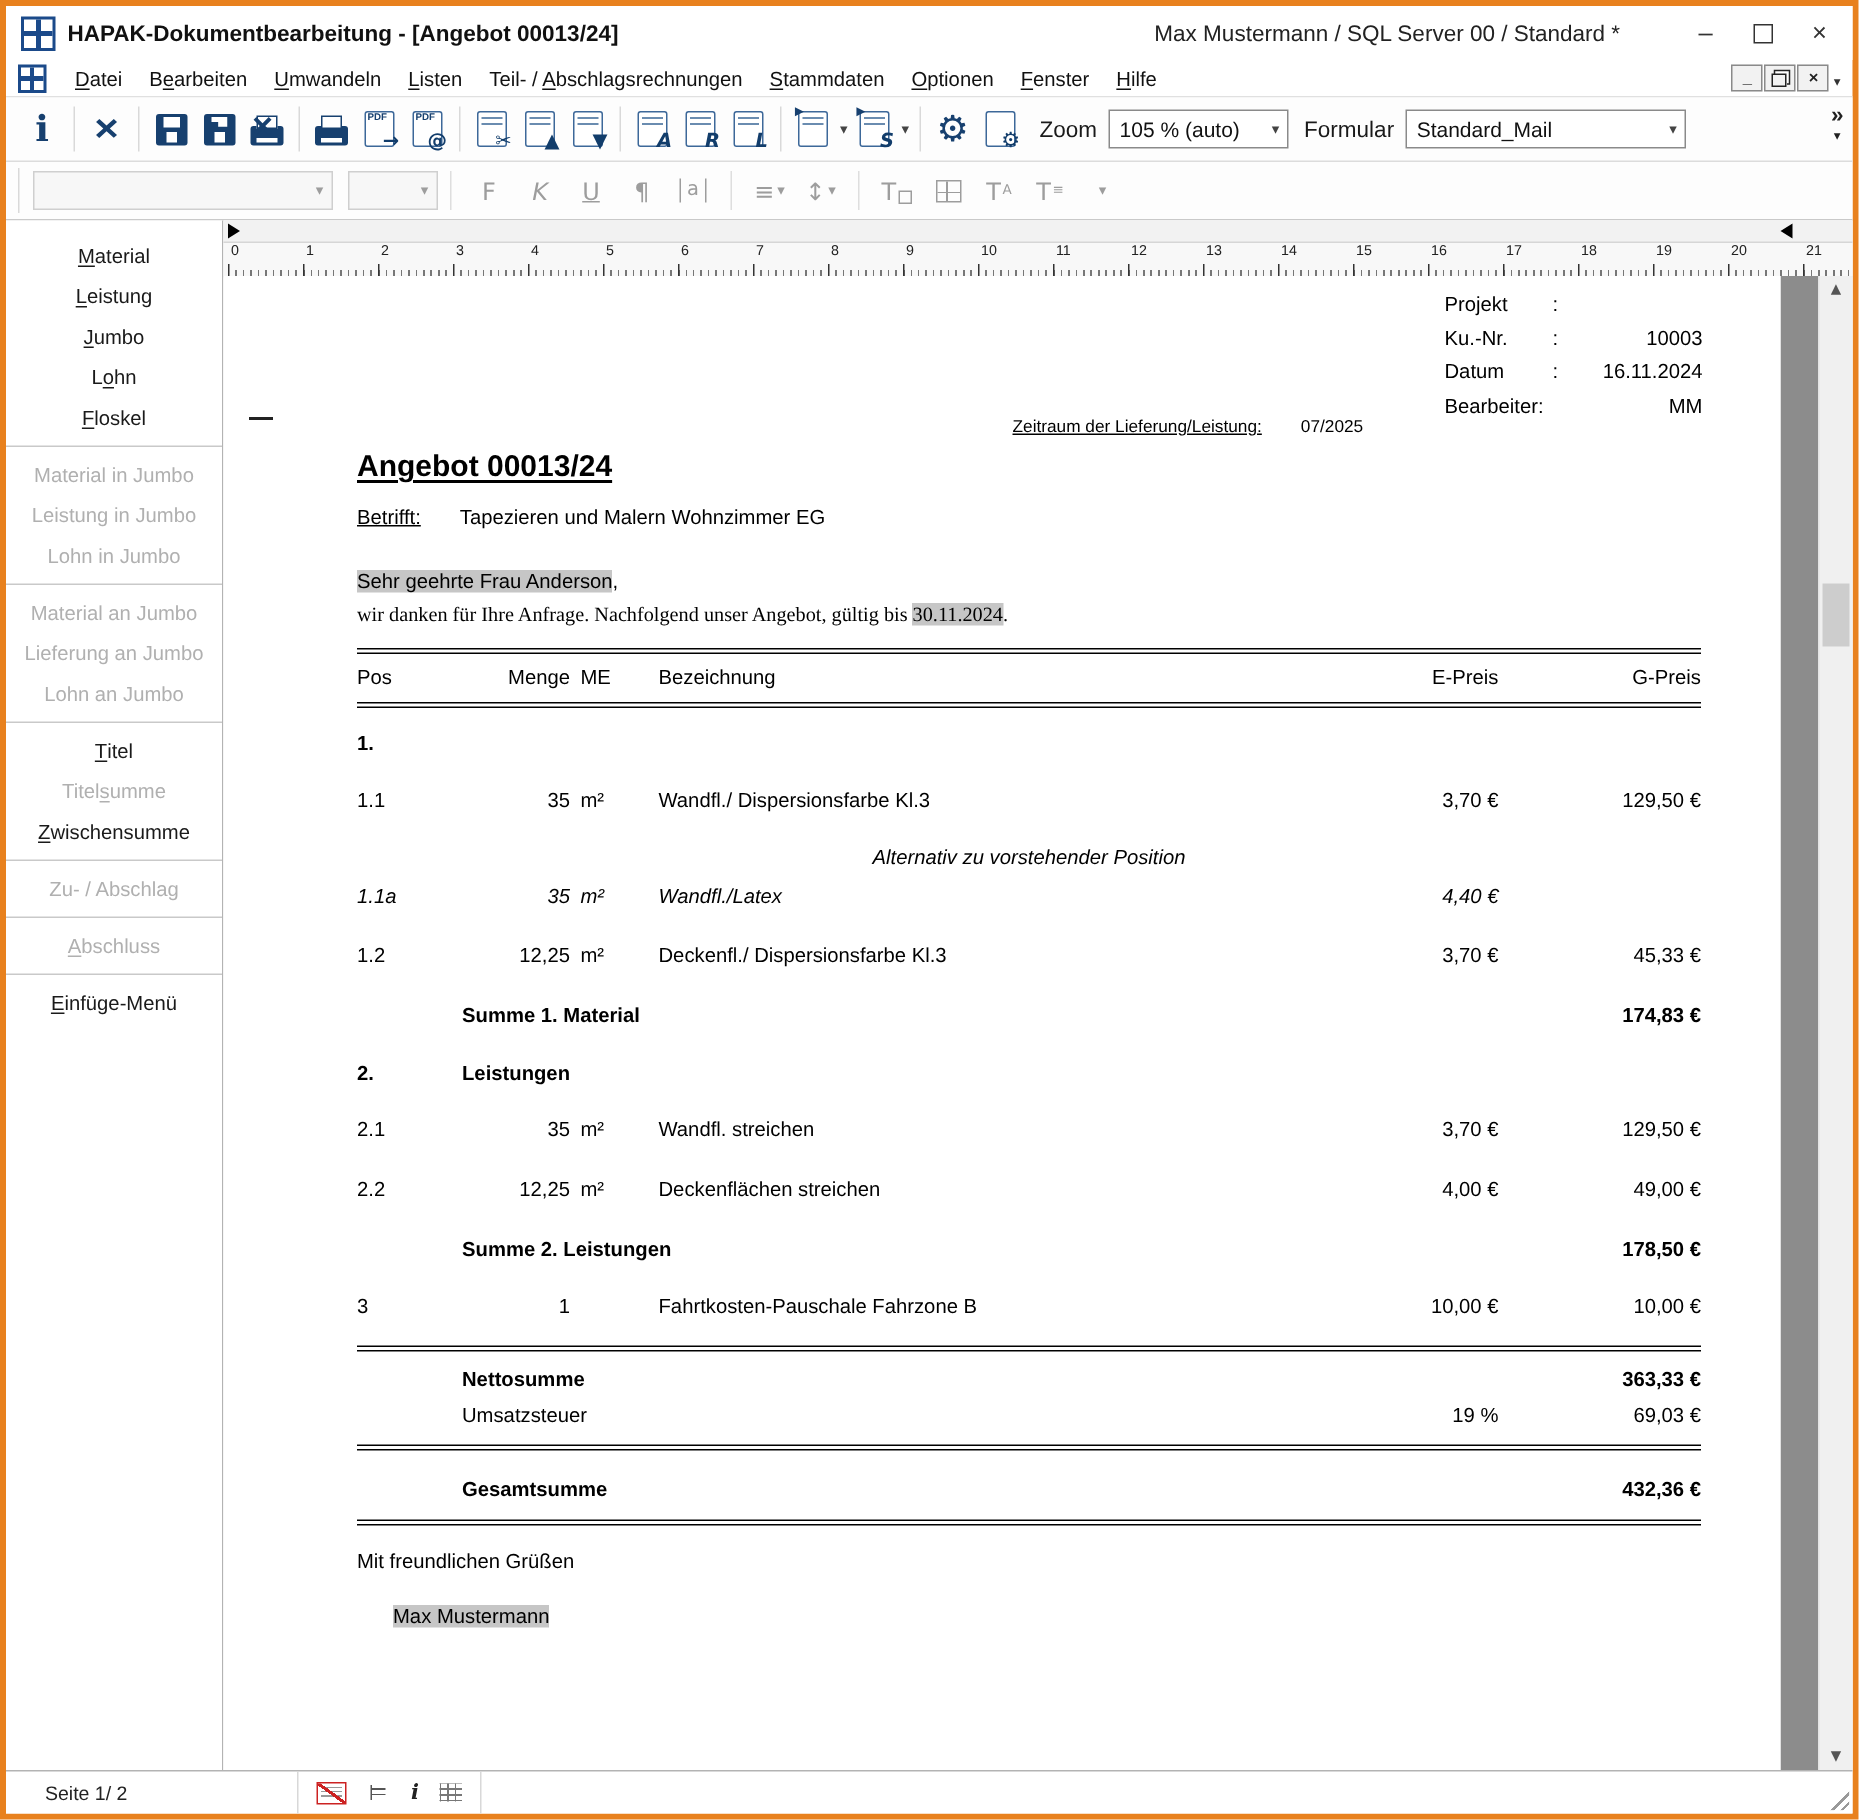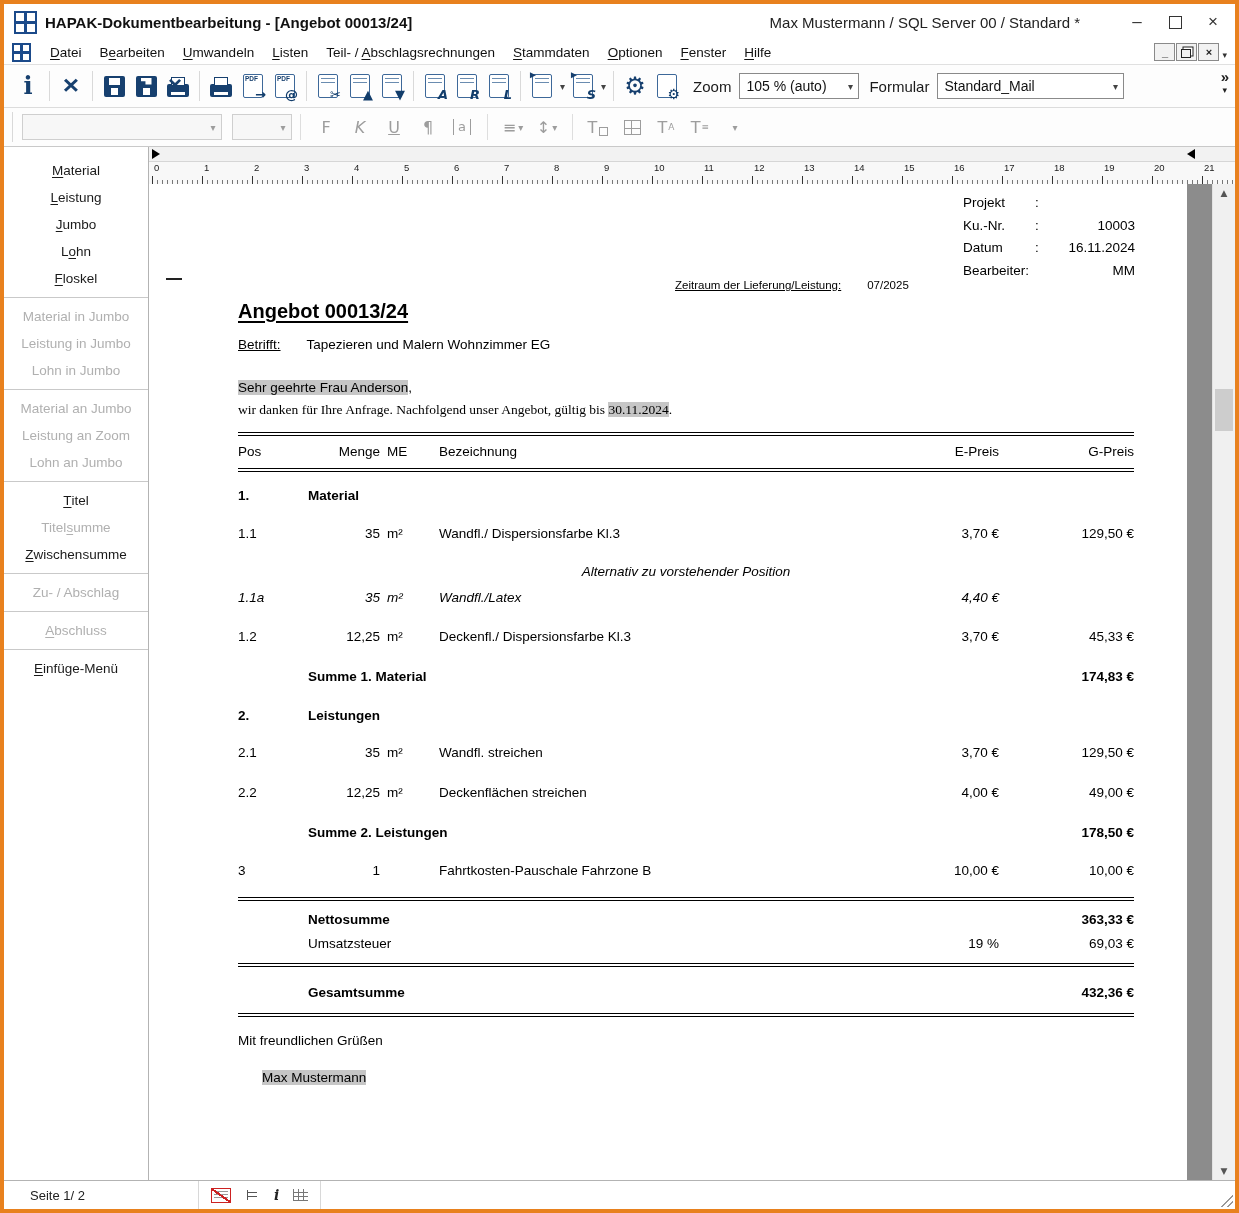--- a/index.html
+++ b/index.html
@@ -387,7 +387,7 @@
       <div class="sb-item disabled">Lohn in Jumbo</div>
       <div class="sb-sep"></div>
       <div class="sb-item disabled">Material an Jumbo</div>
-      <div class="sb-item disabled">Leistung an Zoom</div>
+      <div class="sb-item disabled">Lieferung an Jumbo</div>
       <div class="sb-item disabled">Lohn an Jumbo</div>
       <div class="sb-sep"></div>
       <div class="sb-item"><u>T</u>itel</div>

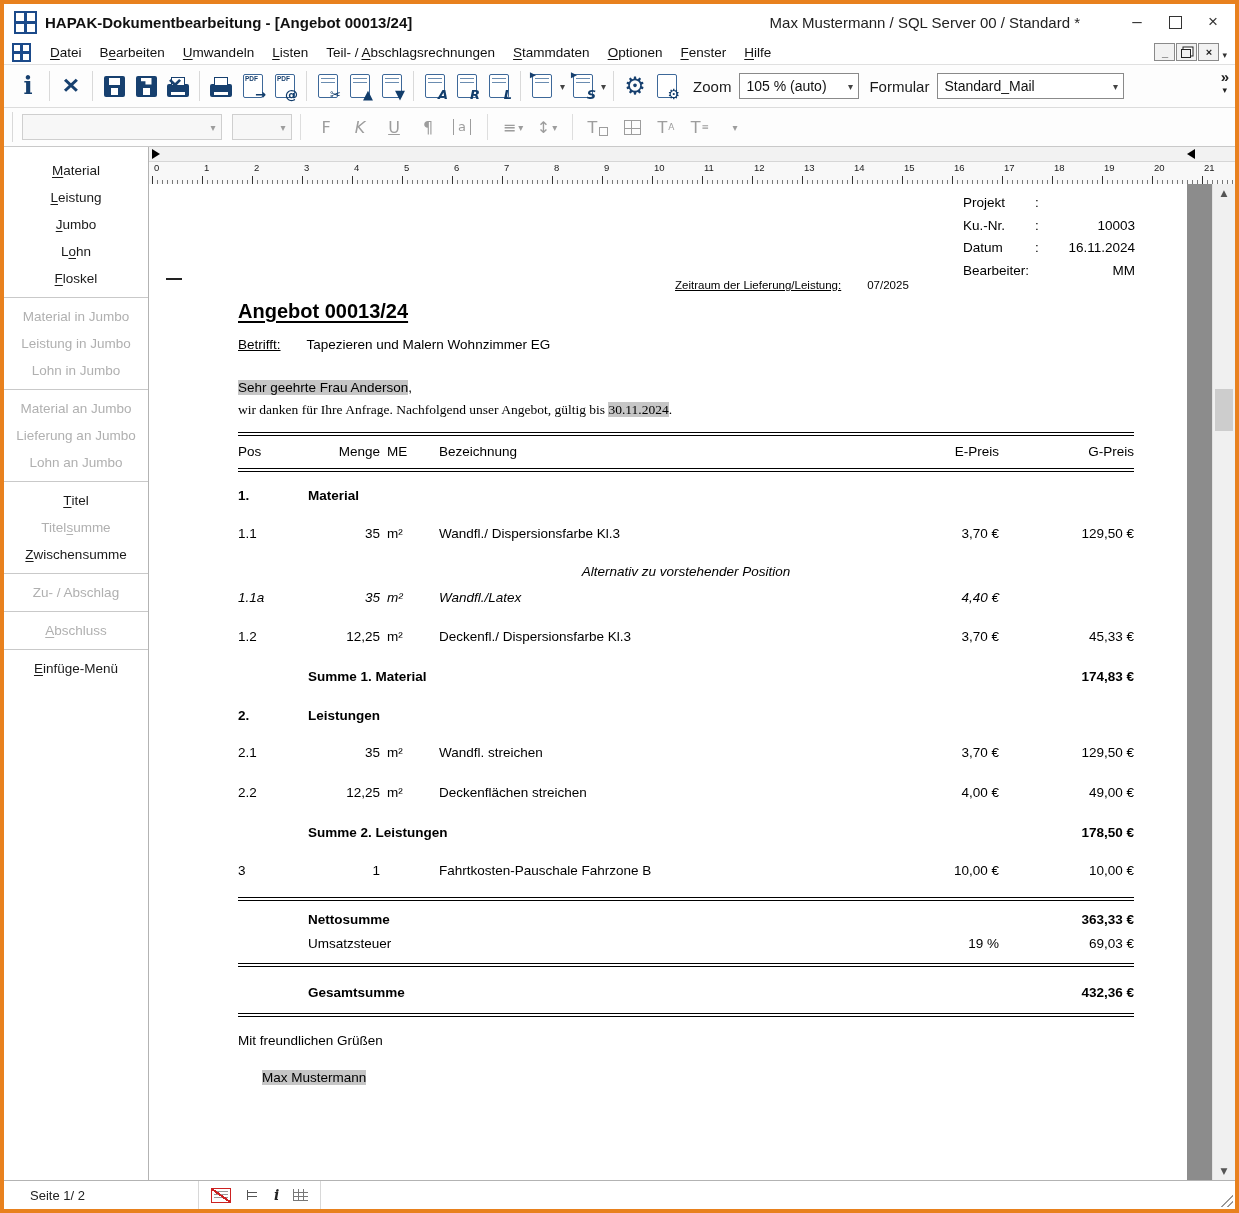--- a/index.html
+++ b/index.html
@@ -536,7 +536,6 @@
 
             <div class="trow mt14">
               <span class="c-pos b">1.</span>
-              <span class="c-span b">Material</span>
             </div>
             <div class="trow mt18">
               <span class="c-pos">1.1</span>

